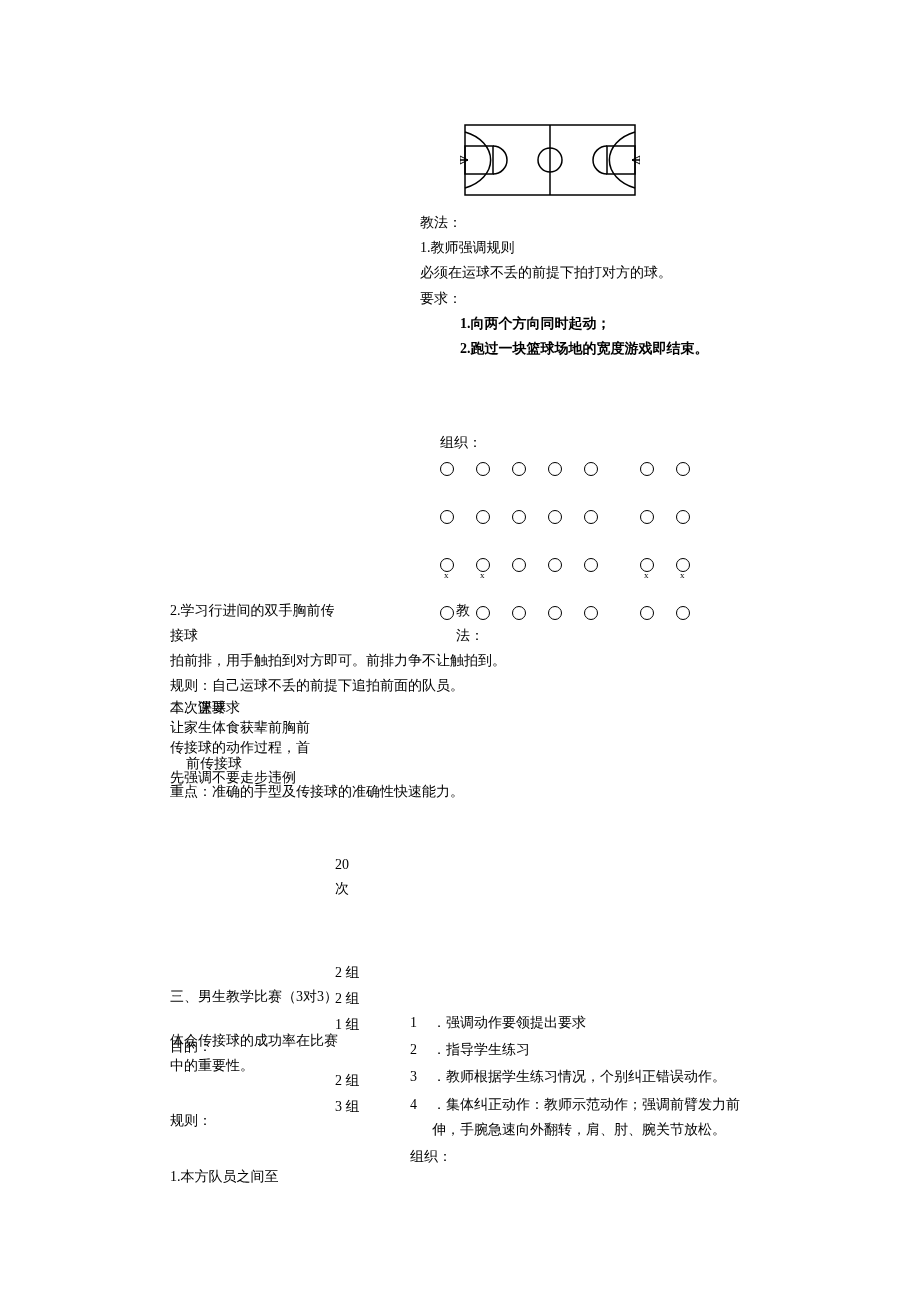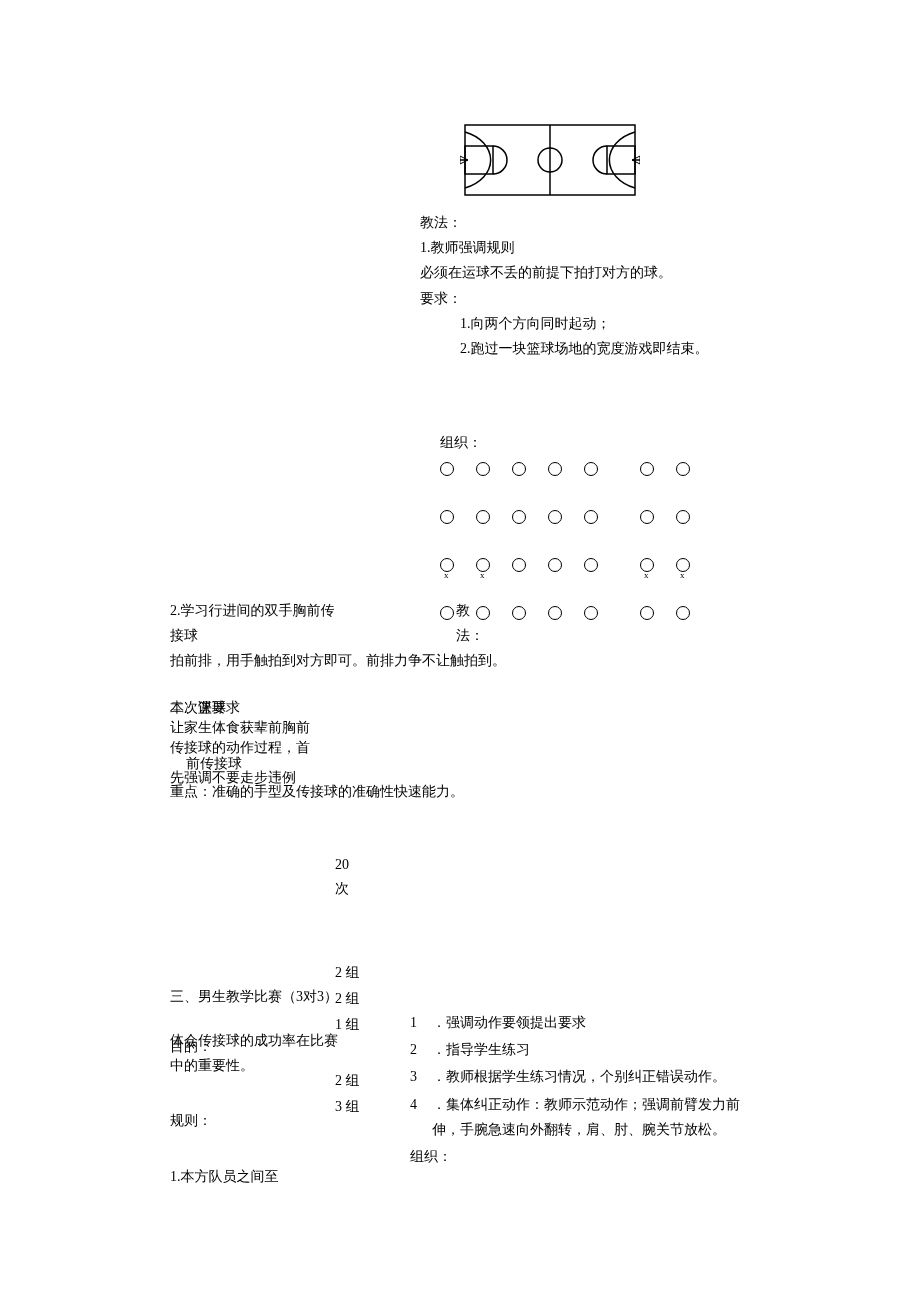--- a/index.html
+++ b/index.html
@@ -30,6 +30,7 @@
   }
   .indent {
     padding-left: 40px;
+    font-weight: bold;
   }
   .sec2-label {
     position: absolute;

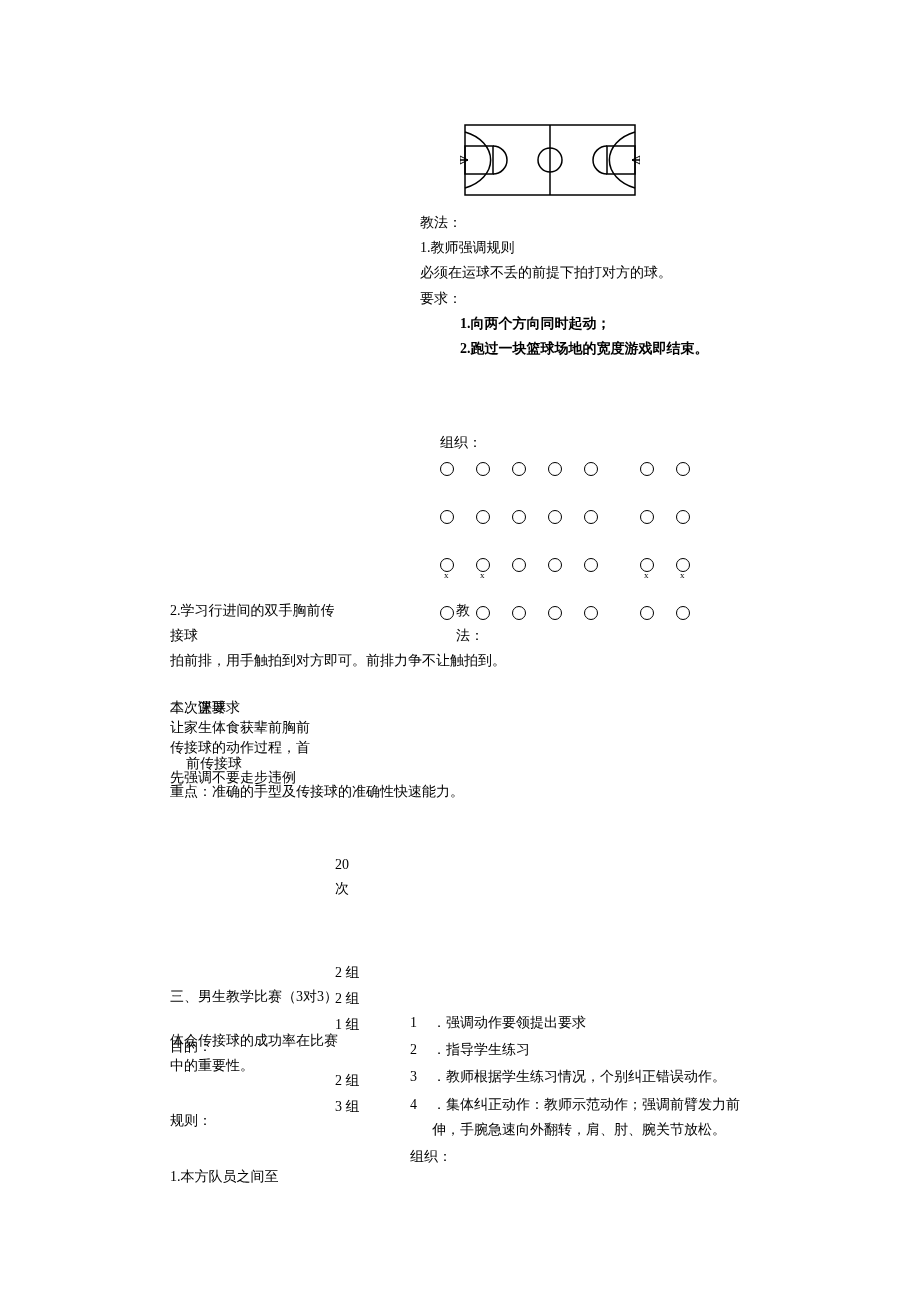--- a/index.html
+++ b/index.html
@@ -204,6 +204,7 @@
   <div class="teachlaw">教法：</div>
 
   <div class="fulltext" style="top:648px;">拍前排，用手触拍到对方即可。前排力争不让触拍到。</div>
+  <div class="fulltext" style="top:673px;">规则：自己运球不丢的前提下追拍前面的队员。</div>
 
   <div class="fulltext overlap" style="top:698px;">
     <span>本次课要求</span>

